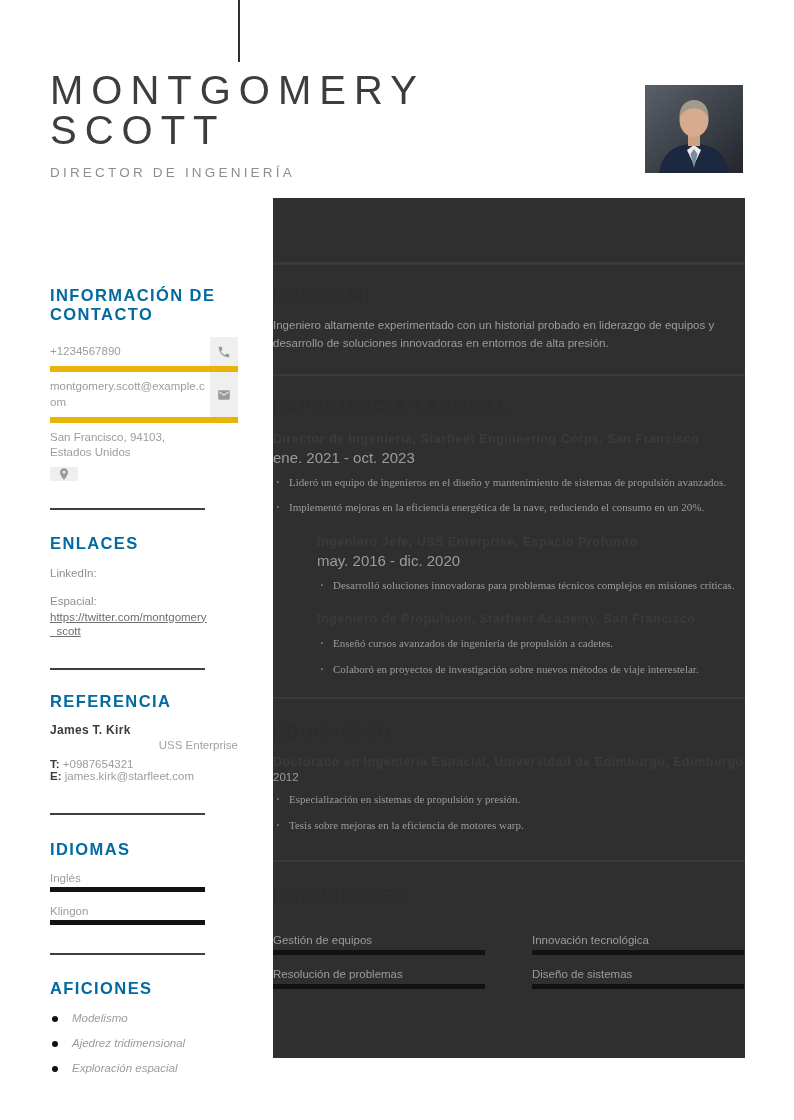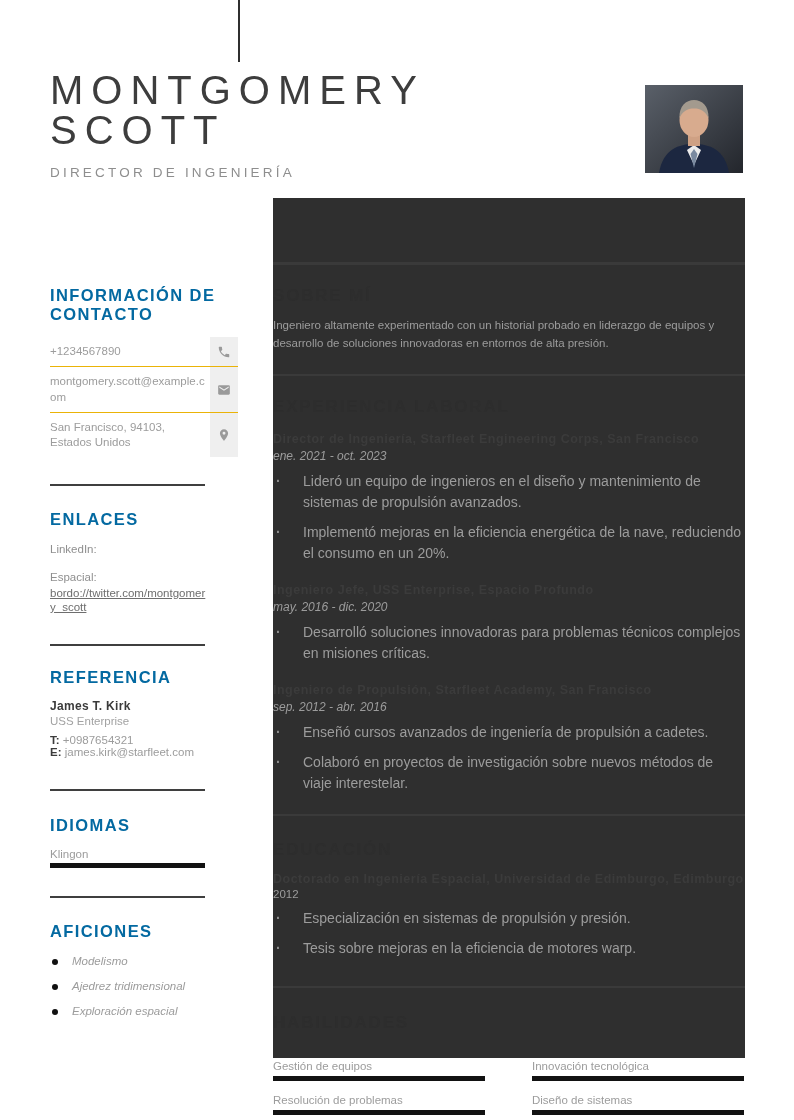--- a/index.html
+++ b/index.html
@@ -44,7 +44,7 @@
   
   .contact-heading { margin-top:6px; }
   .contact-list { margin-top:13px; width:188px; }
-  .contact-row { display:flex; align-items:stretch; border-bottom:1px solid #eab308; }
+  .contact-row { display:flex; align-items:stretch; border-bottom:6px solid #eab308; }
   .contact-row:last-child { border-bottom:0; }
   .contact-text {
     width:160px; font-size:11.5px; line-height:1.32; color:#9c9c9c;

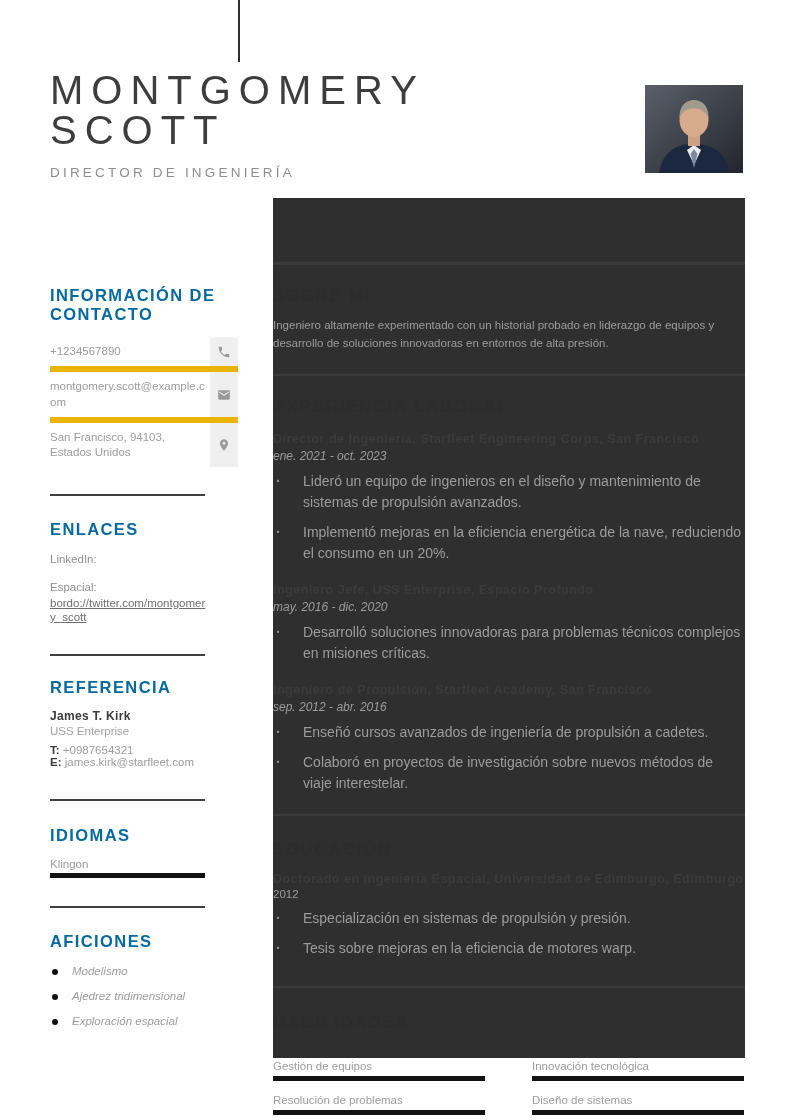--- a/index.html
+++ b/index.html
@@ -45,7 +45,7 @@
   .contact-heading { margin-top:6px; }
   .contact-list { margin-top:13px; width:188px; }
   .contact-row { display:flex; align-items:stretch; border-bottom:6px solid #eab308; }
-  .contact-row:last-child { border-bottom:0; }
+  .contact-row:last-child { border-bottom:0;flex-direction:column; }
   .contact-text {
     width:160px; font-size:11.5px; line-height:1.32; color:#9c9c9c;
     padding:7px 2px 7px 0; overflow-wrap:anywhere;

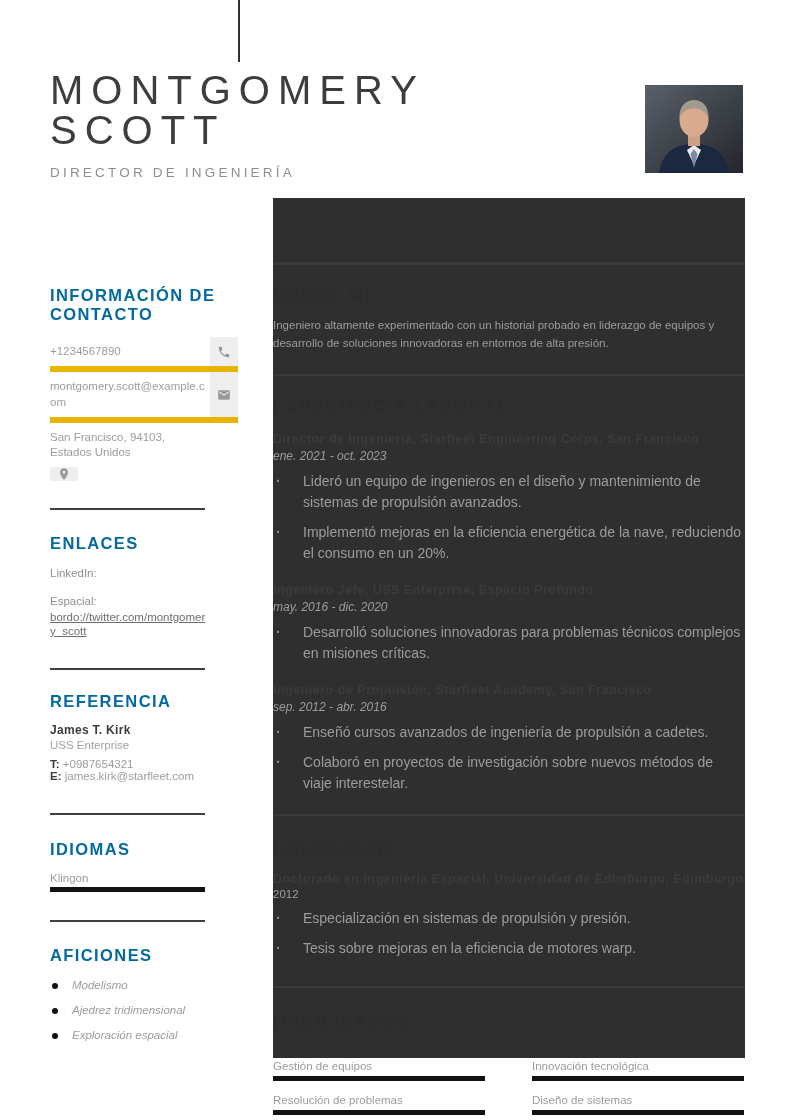--- a/index.html
+++ b/index.html
@@ -102,7 +102,7 @@
   .job { margin-top:15px; }
   .job + .job { margin-top:19px; }
   .job-title { font-size:12.5px; font-weight:700; color:#3b3b3b; letter-spacing:.5px; line-height:1.2; }
-  .job-dates { font-size:12px; color:#9c9c9c; margin-top:2px;font-style:italic; }
+  .job-dates { font-size:15px; color:#9c9c9c; margin-top:2px; }
   .bullet-list { list-style:none; margin-top:8px; }
   .bullet-item {
     position:relative; padding-left:30px; font-size:14px;

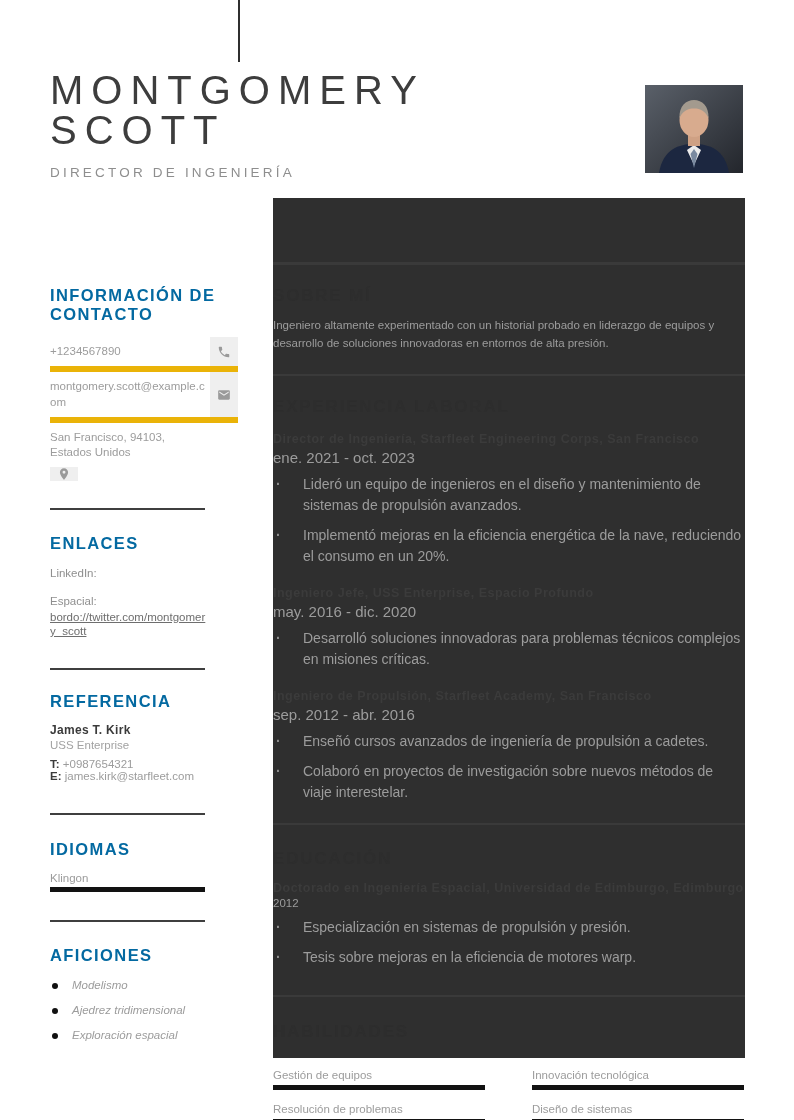--- a/index.html
+++ b/index.html
@@ -105,8 +105,8 @@
   .job-dates { font-size:15px; color:#9c9c9c; margin-top:2px; }
   .bullet-list { list-style:none; margin-top:8px; }
   .bullet-item {
-    position:relative; padding-left:30px; font-size:14px;
-    line-height:1.5; color:#9c9c9c; margin-bottom:9px;
+    position:relative; padding-left:16px; font-size:11px;
+    line-height:1.5; color:#9c9c9c; margin-bottom:9px;font-family:Liberation Serif, serif;
   }
   .bullet-item::before { content:"·"; position:absolute; left:3px; top:0; color:#8f8f8f; font-weight:700; }
 

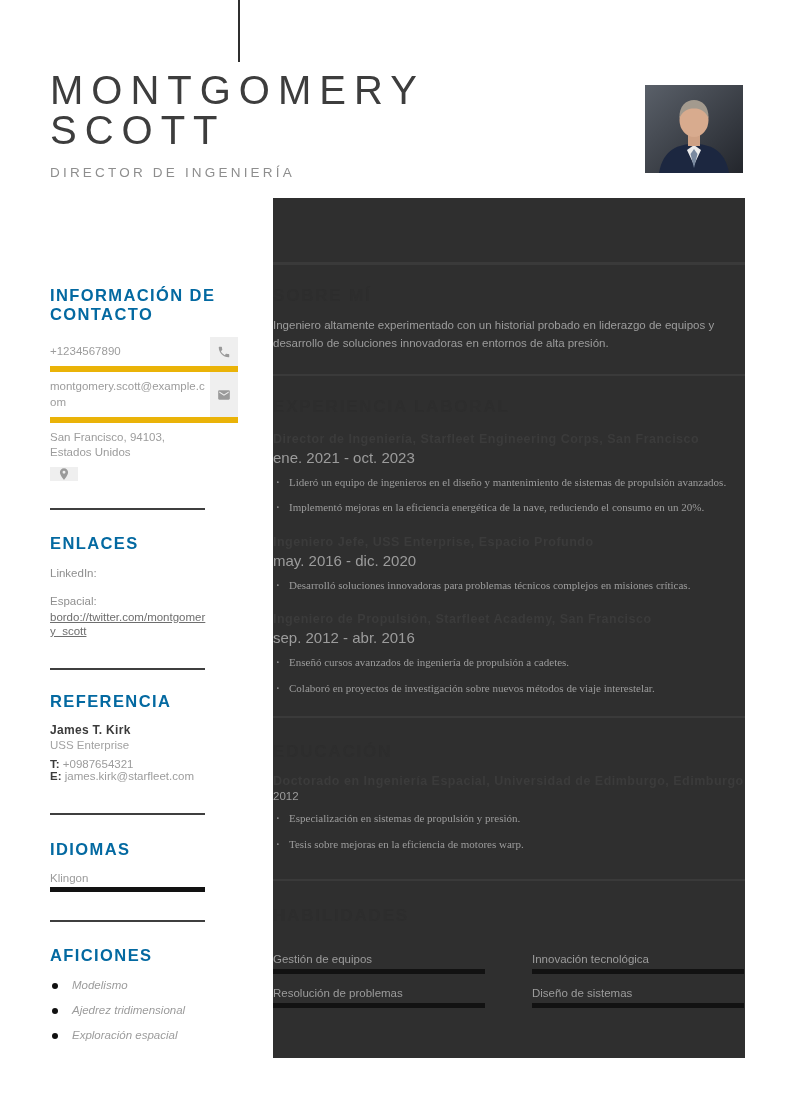--- a/index.html
+++ b/index.html
@@ -100,7 +100,7 @@
   .exp-divider { margin-top:21px; }
   .exp-heading { margin-top:21px; }
   .job { margin-top:15px; }
-  .job + .job { margin-top:19px; }
+  .job + .job { margin-top:19px;margin-left:44px; }
   .job-title { font-size:12.5px; font-weight:700; color:#3b3b3b; letter-spacing:.5px; line-height:1.2; }
   .job-dates { font-size:15px; color:#9c9c9c; margin-top:2px; }
   .bullet-list { list-style:none; margin-top:8px; }

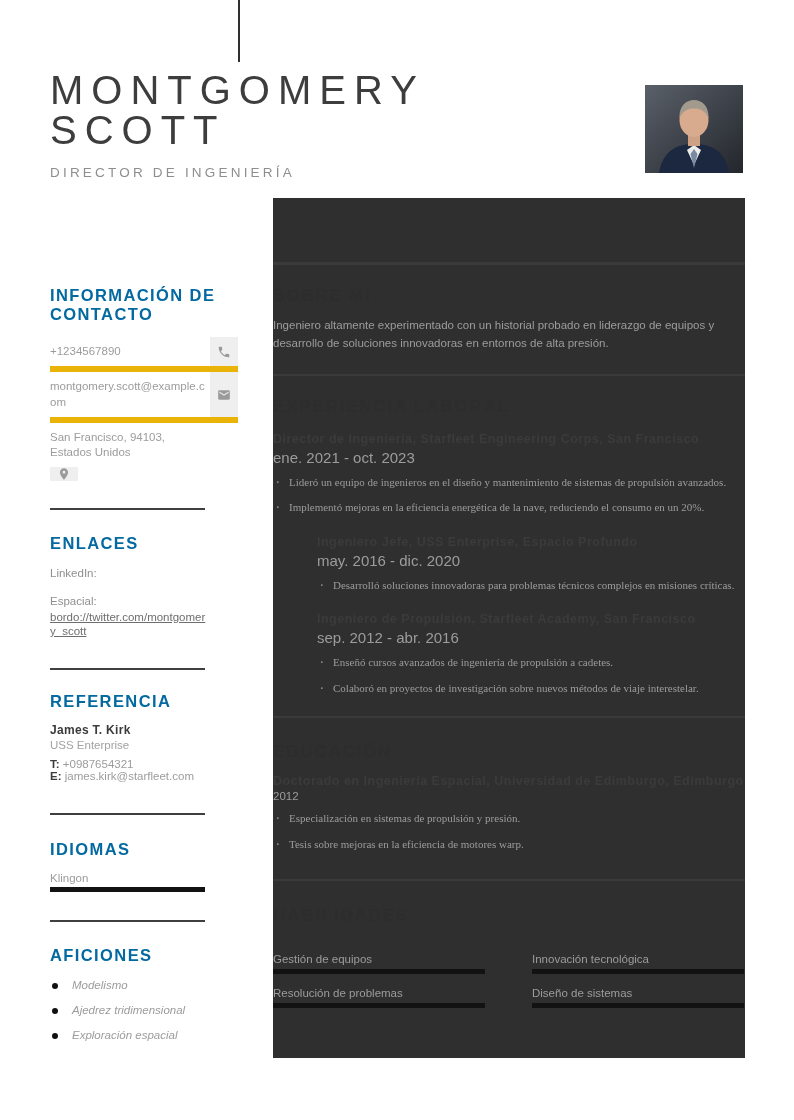--- a/index.html
+++ b/index.html
@@ -192,7 +192,7 @@
     </div>
     <div class="link-block">
       <span class="link-label">Espacial:</span>
-      <a href="#" class="link-url">bordo://twitter.com/montgomery_scott</a>
+      <a href="#" class="link-url">https://twitter.com/montgomery_scott</a>
     </div>
 
     <hr class="side-divider ref-top">

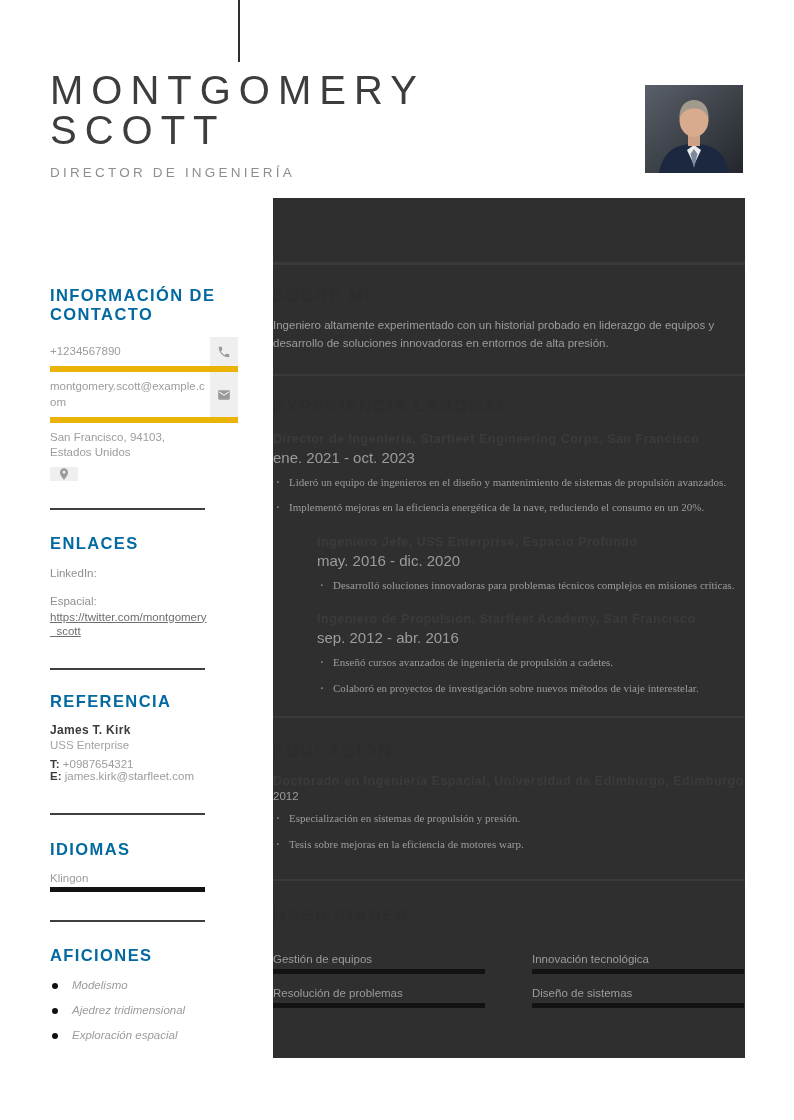--- a/index.html
+++ b/index.html
@@ -252,7 +252,6 @@
 
     <div class="job">
       <div class="job-title">Ingeniero de Propulsión, Starfleet Academy, San Francisco</div>
-      <div class="job-dates">sep. 2012 - abr. 2016</div>
       <ul class="bullet-list">
         <li class="bullet-item">Enseñó cursos avanzados de ingeniería de propulsión a cadetes.</li>
         <li class="bullet-item">Colaboró en proyectos de investigación sobre nuevos métodos de viaje interestelar.</li>

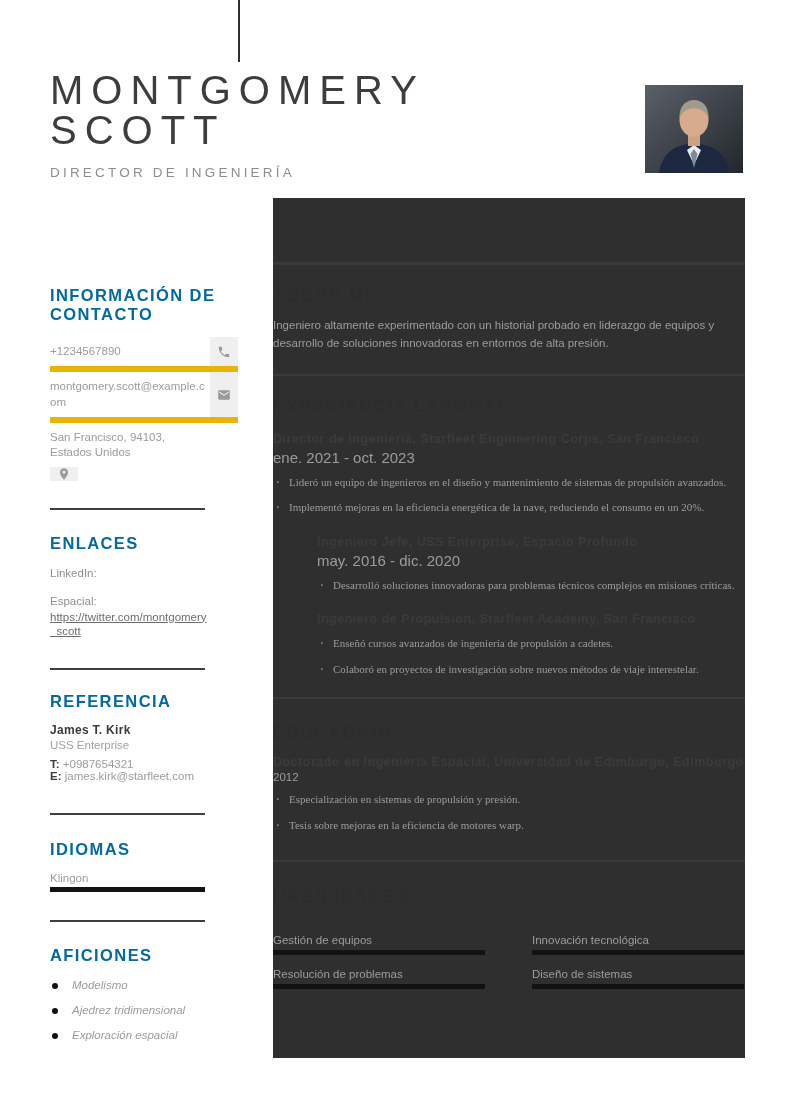--- a/index.html
+++ b/index.html
@@ -70,7 +70,7 @@
   .side-divider.ref-top { margin-top:29px; }
   .ref-heading { margin-top:22px; }
   .ref-name { margin-top:12px; font-size:12px; font-weight:700; color:#3b3b3b; letter-spacing:.3px; }
-  .ref-company { font-size:11.5px; color:#a2a2a2; margin-top:2px; }
+  .ref-company { font-size:11.5px; color:#a2a2a2; margin-top:2px;text-align:right; }
   .ref-line { font-size:11.5px; color:#9c9c9c; }
   .ref-line.first { margin-top:7px; }
   .ref-line b { color:#3b3b3b; font-weight:700; }

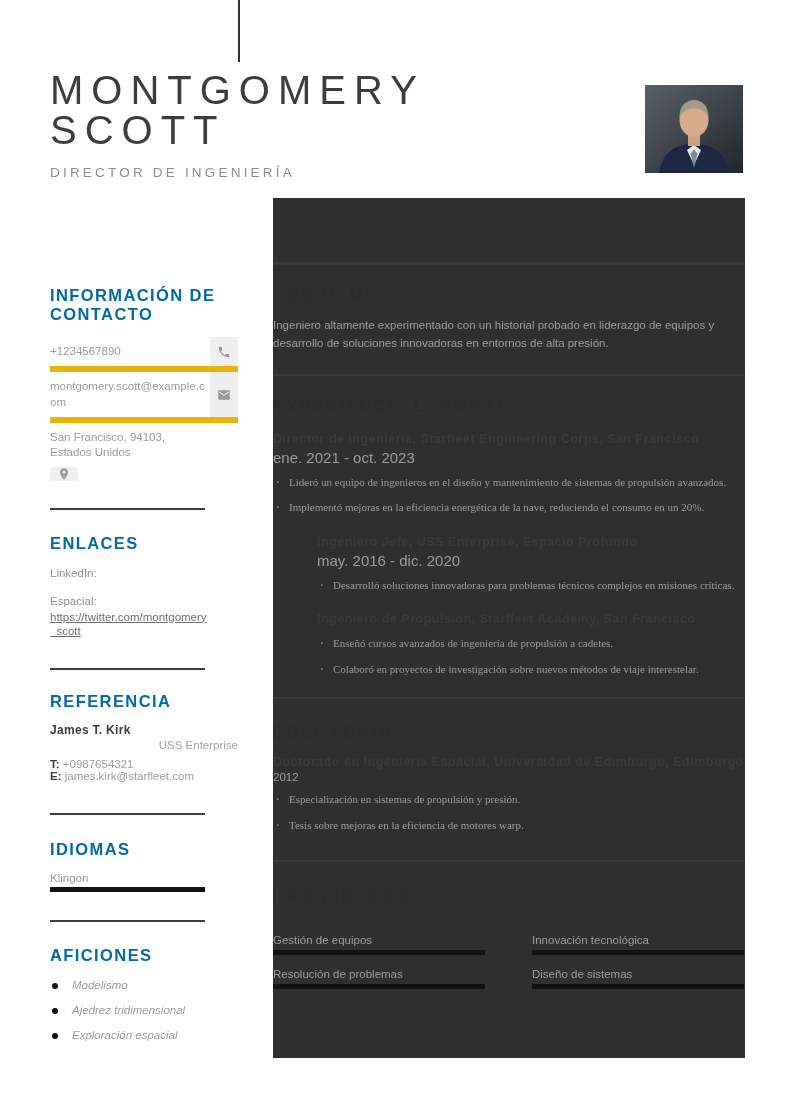--- a/index.html
+++ b/index.html
@@ -211,6 +211,10 @@
     <hr class="side-divider lang-top">
     <h2 class="side-heading lang-heading">IDIOMAS</h2>
     <div class="lang-item">
+      <div class="lang-name">Inglés</div>
+      <div class="lang-bar"></div>
+    </div>
+    <div class="lang-item">
       <div class="lang-name">Klingon</div>
       <div class="lang-bar"></div>
     </div>

